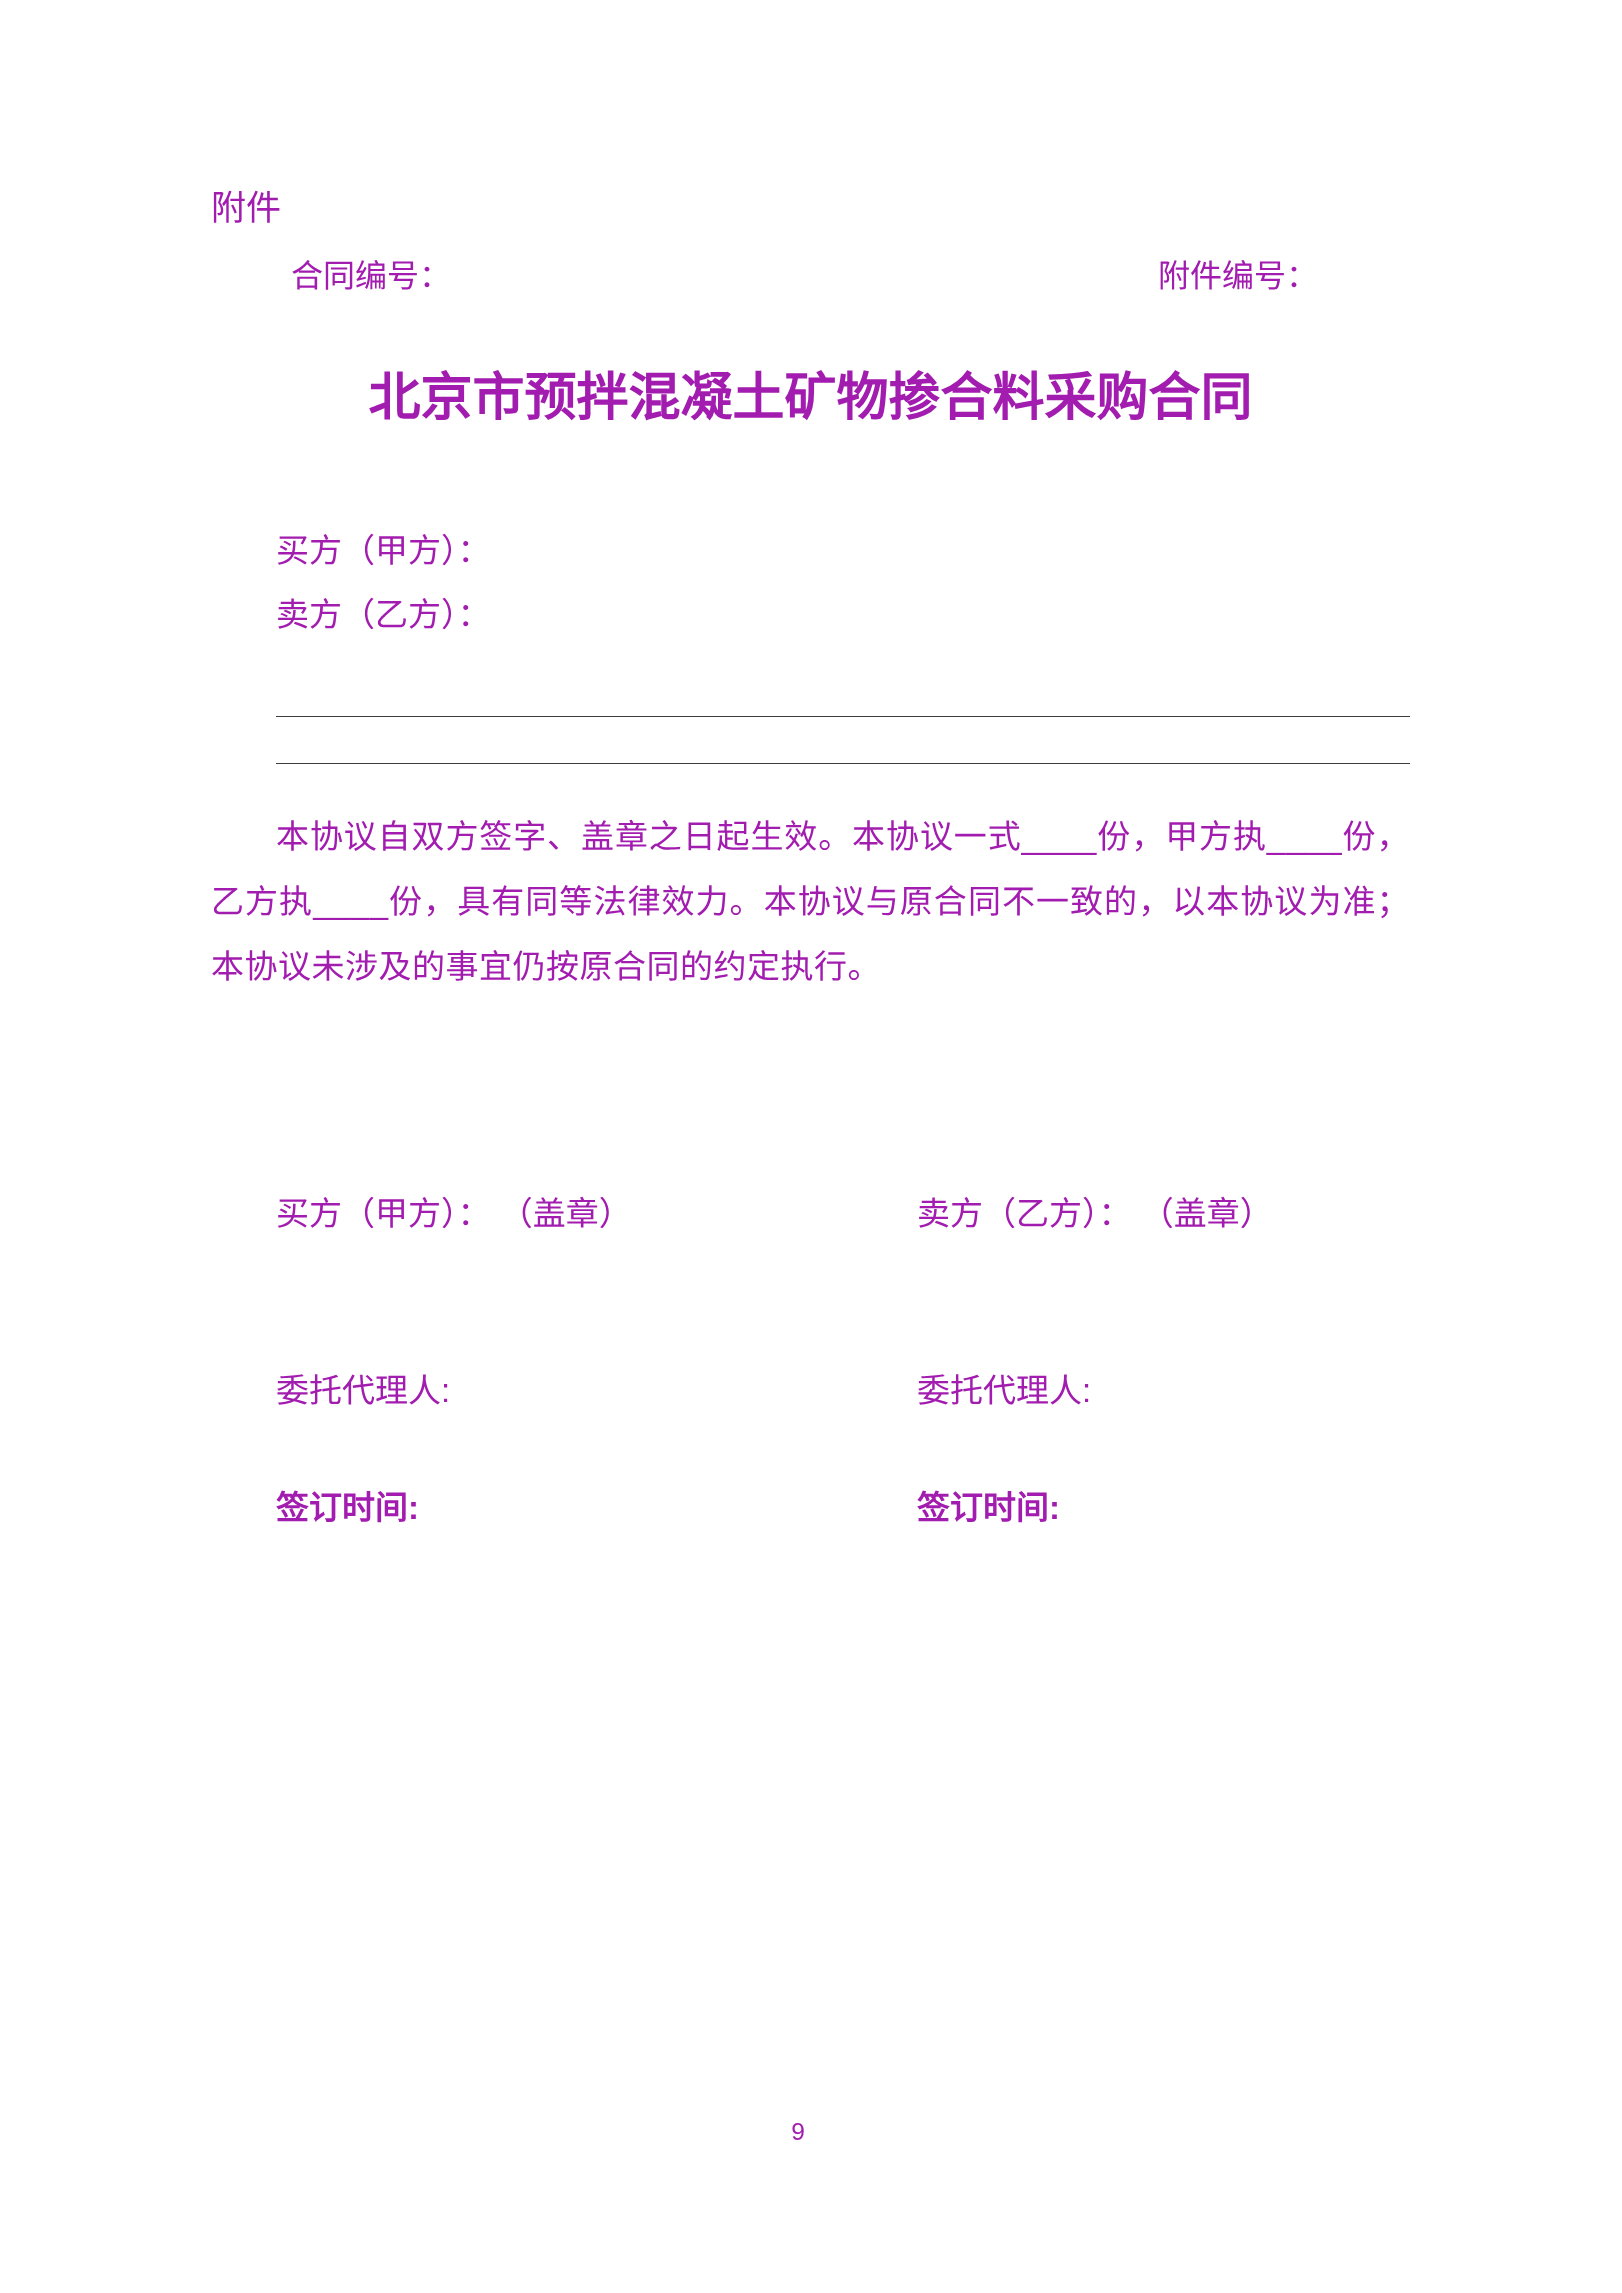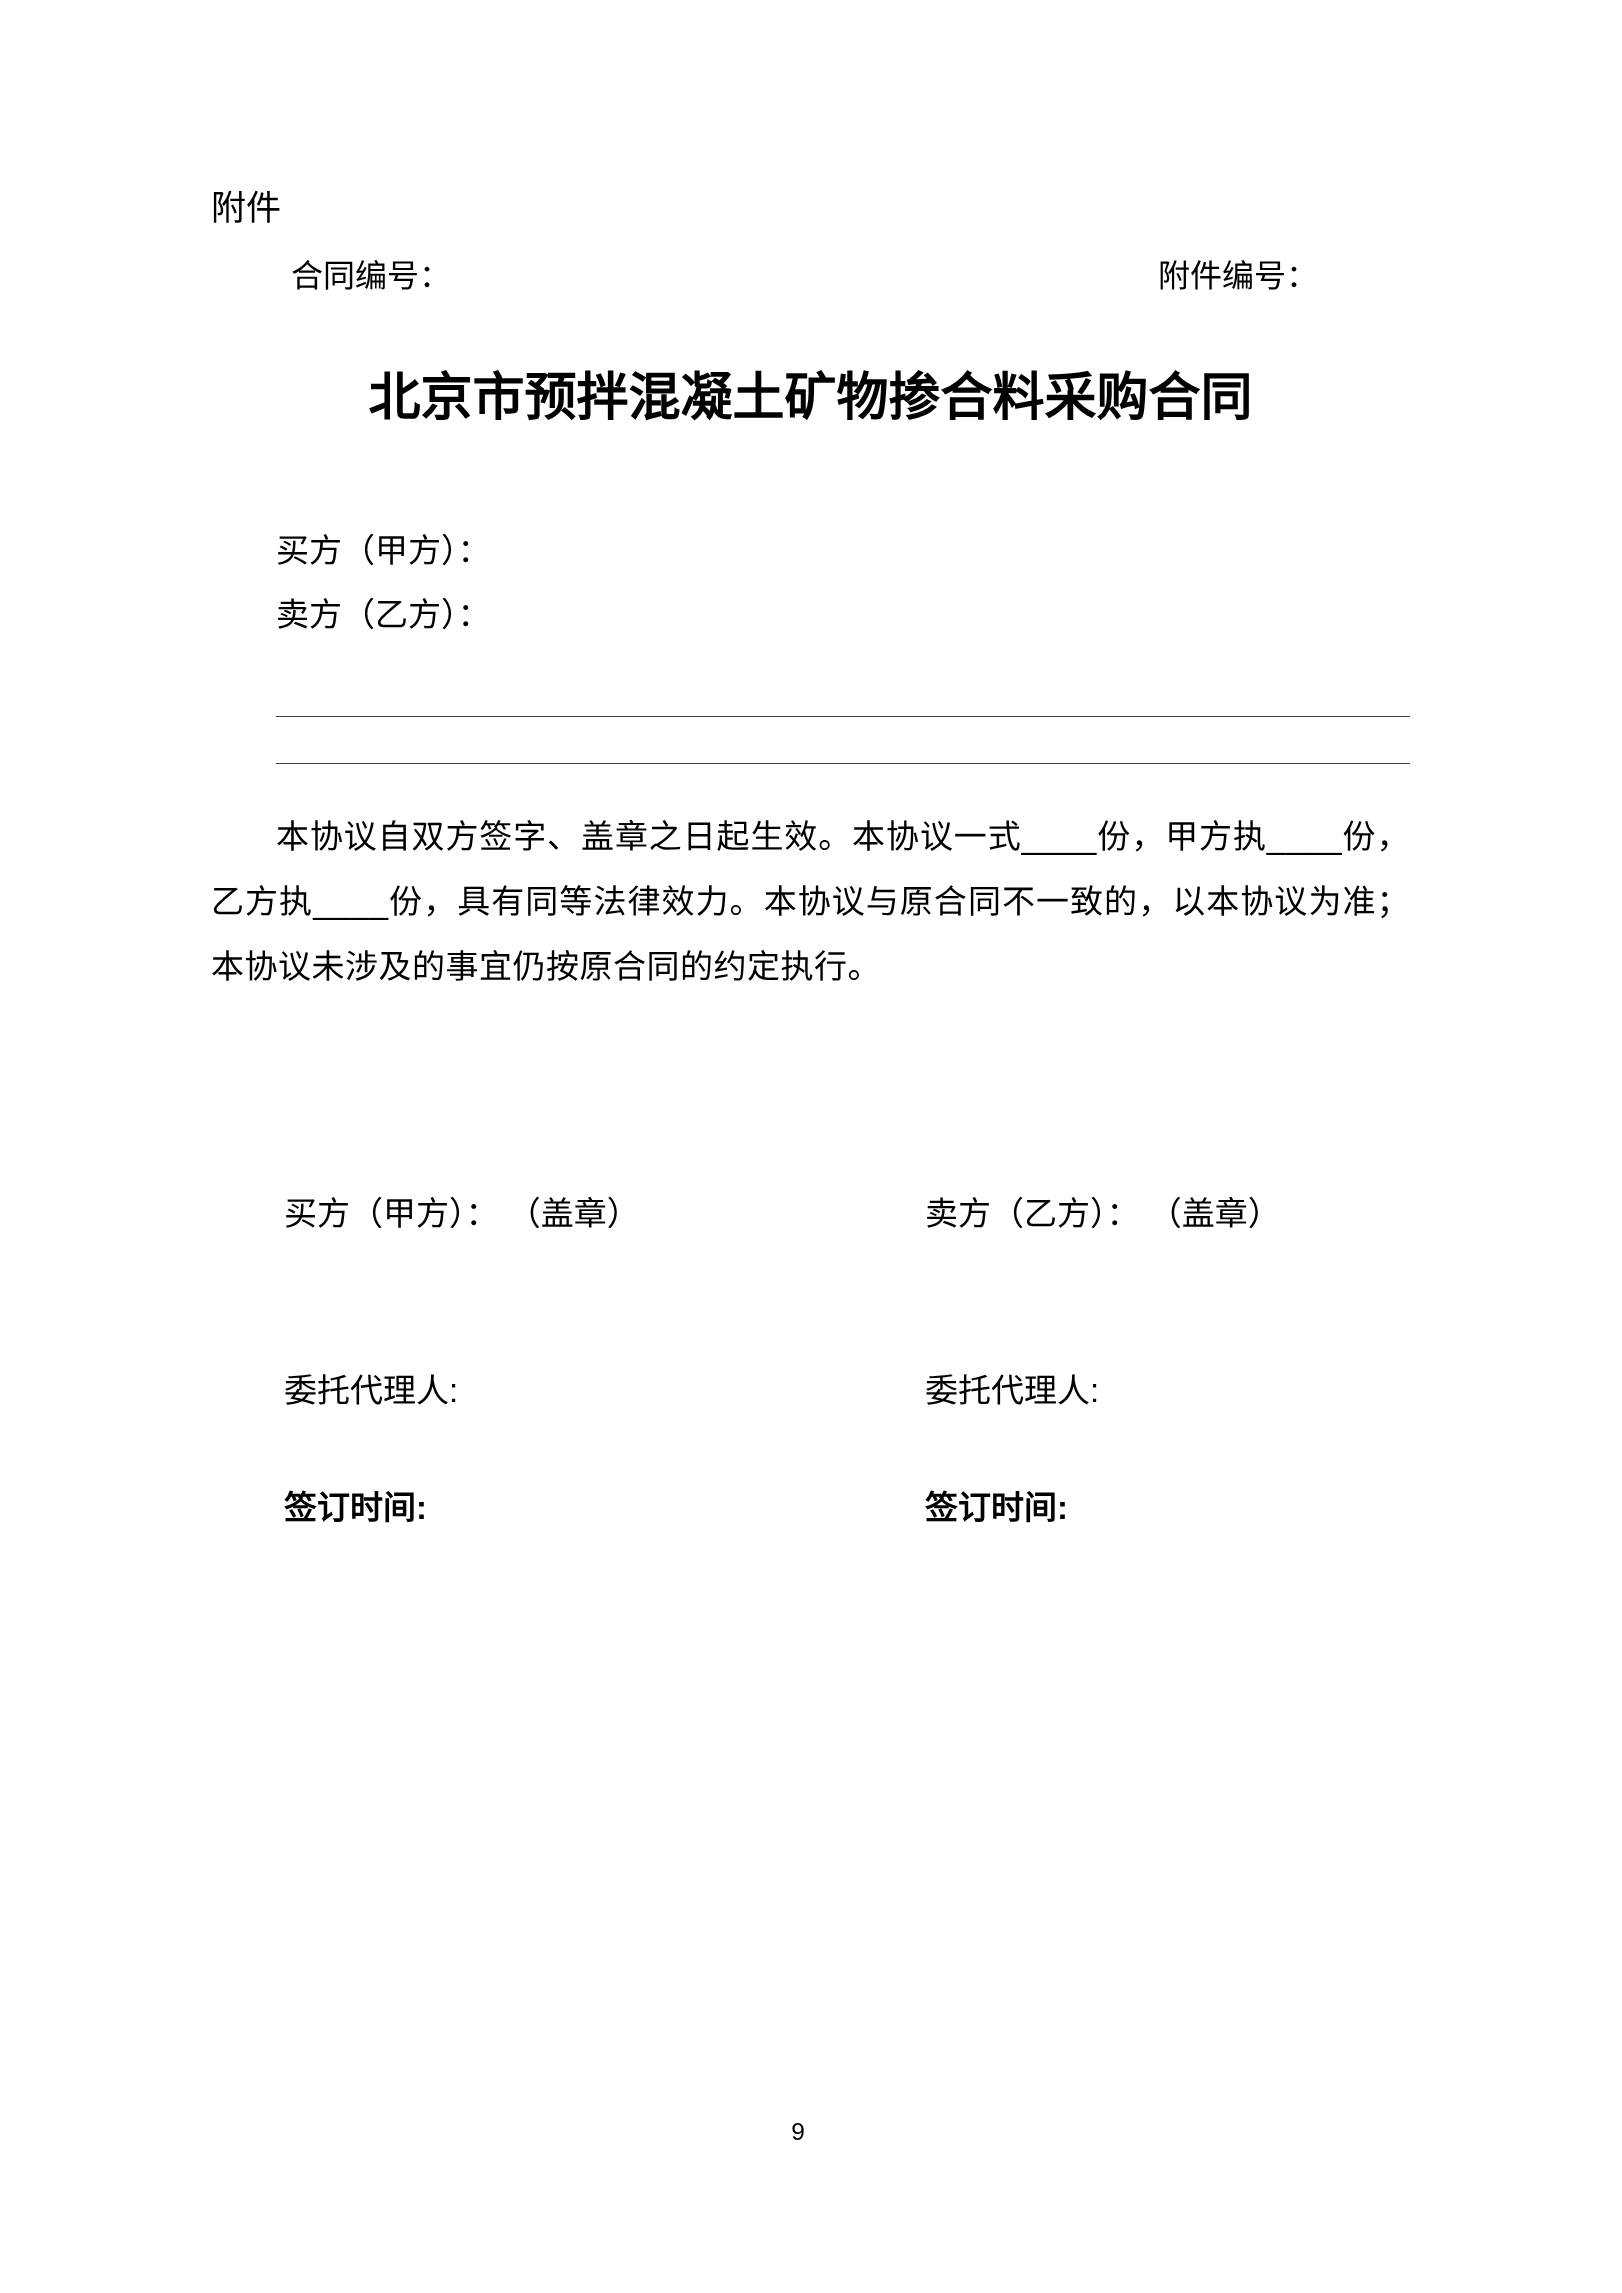--- a/index.html
+++ b/index.html
@@ -12,7 +12,7 @@
     width: 1596px;
     height: 2294px;
     background: #ffffff;
-    color: #000000;
+    color: #a21caf;
     font-family: "Liberation Sans", "DejaVu Sans", sans-serif;
     overflow: hidden;
     box-sizing: border-box;

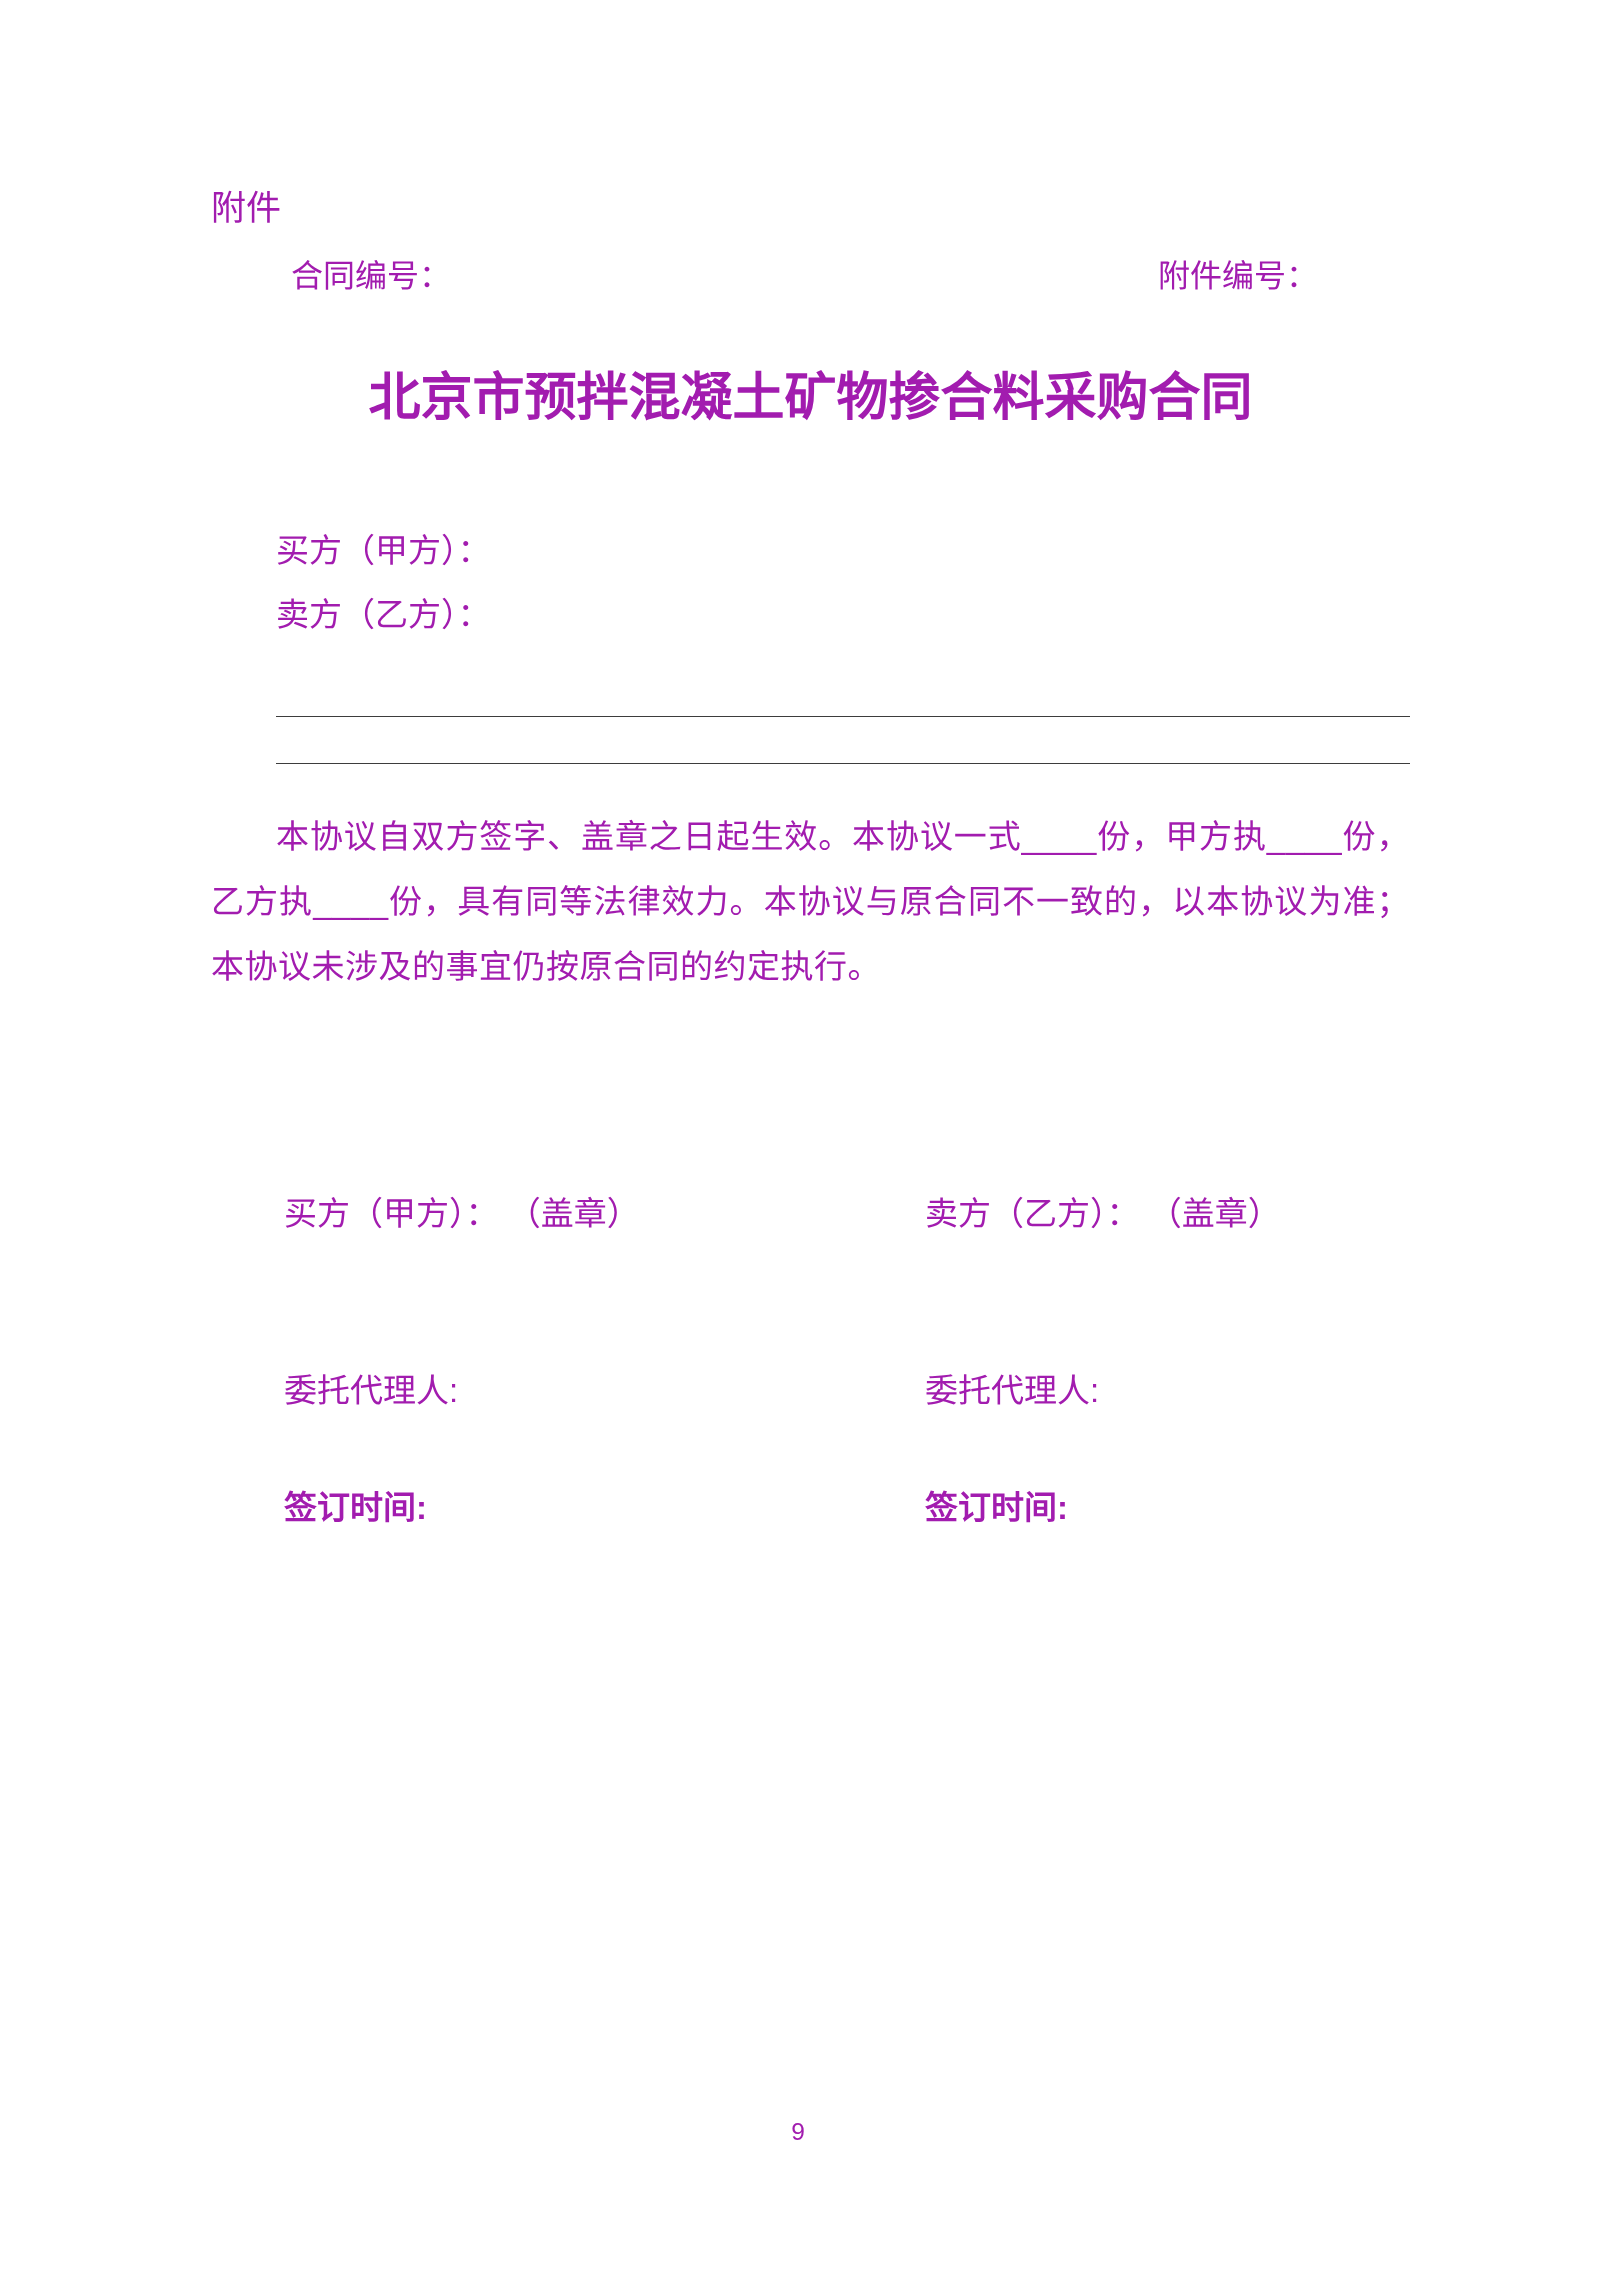--- a/index.html
+++ b/index.html
@@ -78,7 +78,6 @@
   }
   .sig-row {
     display: flex;
-    margin-left: 8px;
   }
   .sig-row .sig-left {
     width: 641px;

